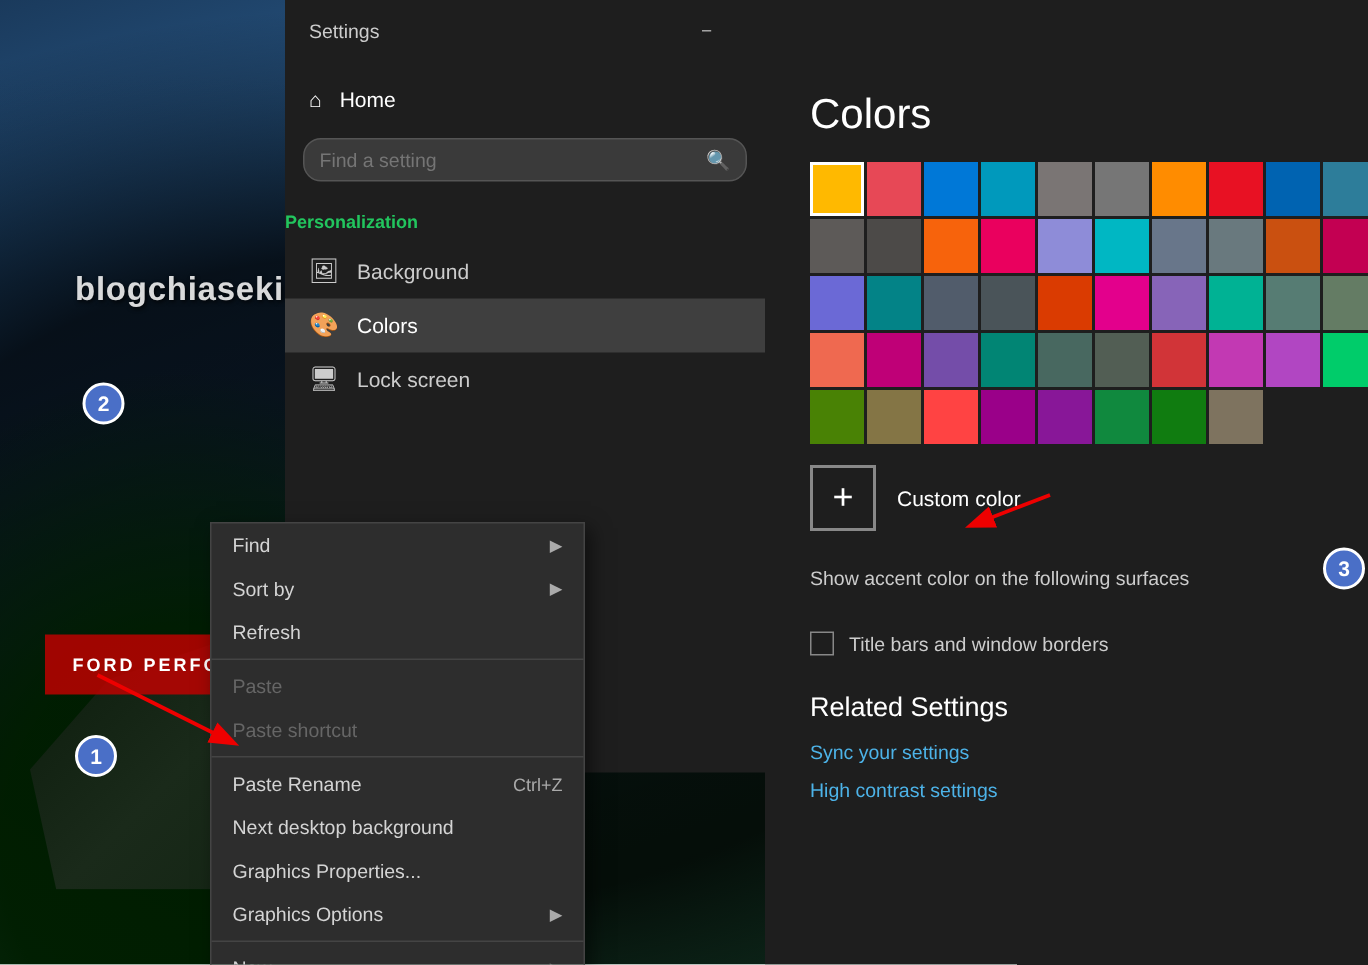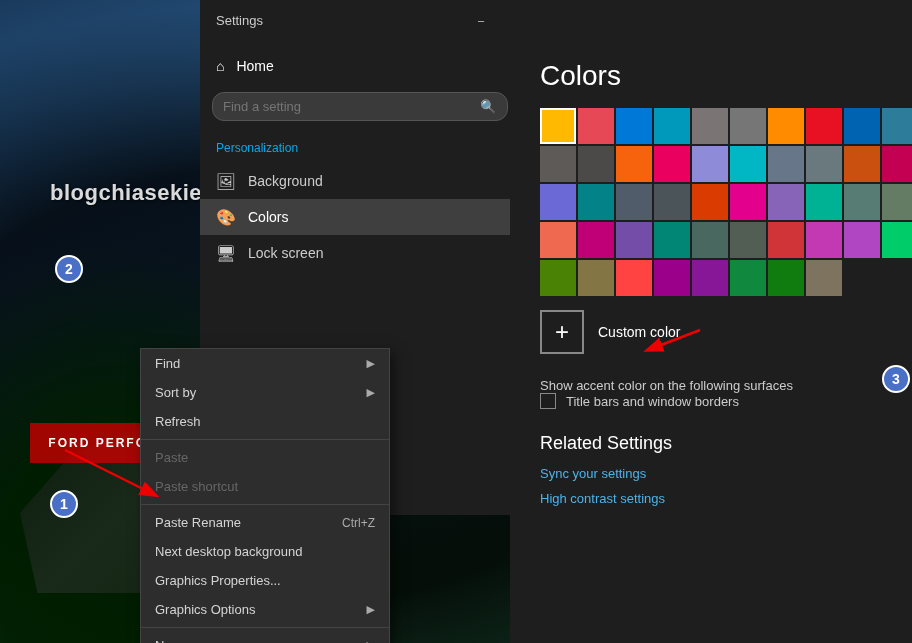--- a/index.html
+++ b/index.html
@@ -61,7 +61,7 @@
     
     .settings-panel {
       position: absolute;
-      left: 200px;
+      left: 190px;
       top: 0;
       width: 320px;
       height: 515px;

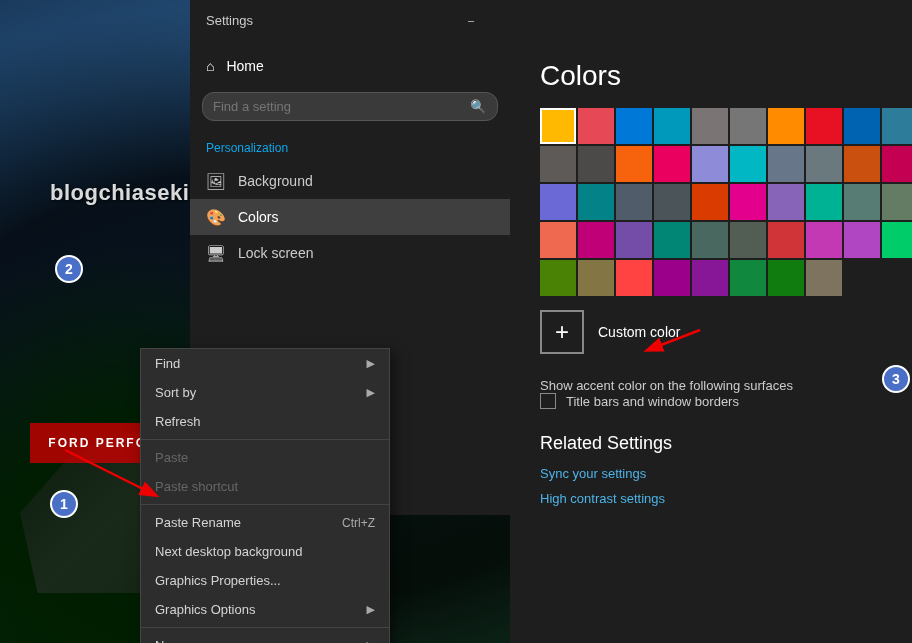--- a/index.html
+++ b/index.html
@@ -135,10 +135,10 @@
     }
 
     .personalization-label {
-      padding: 12px 16px 8px;
+      padding: 12px 0 8px;
       font-size: 12px;
-      font-weight: normal;
-      color: #0ea5e9;
+      font-weight: bold;
+      color: #22c55e;
     }
 
     .nav-item {

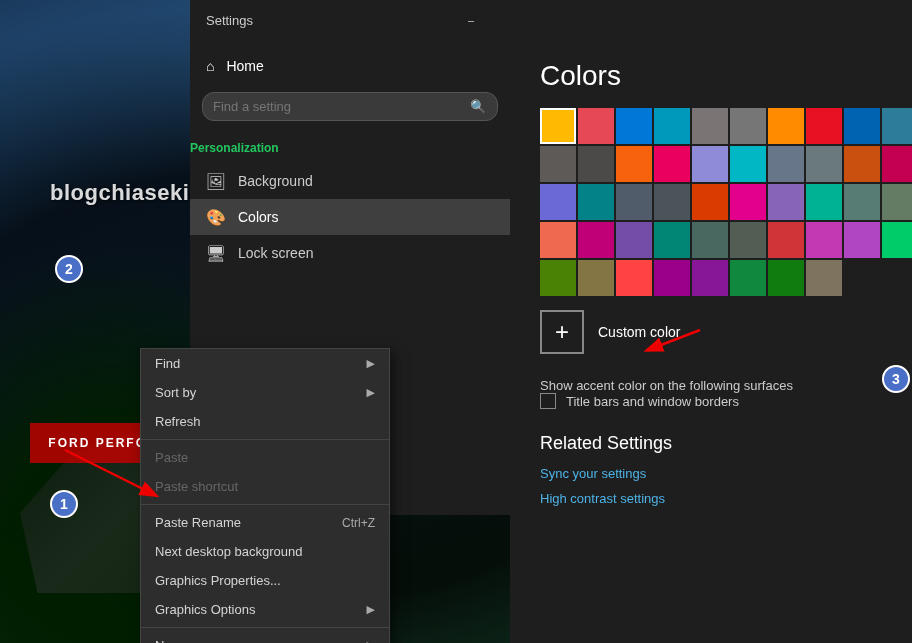--- a/index.html
+++ b/index.html
@@ -282,7 +282,7 @@
     .accent-subtitle {
       font-size: 13px;
       color: #ccc;
-      margin-bottom: 0;
+      margin-bottom: 28px;
     }
 
     .checkbox-row {

